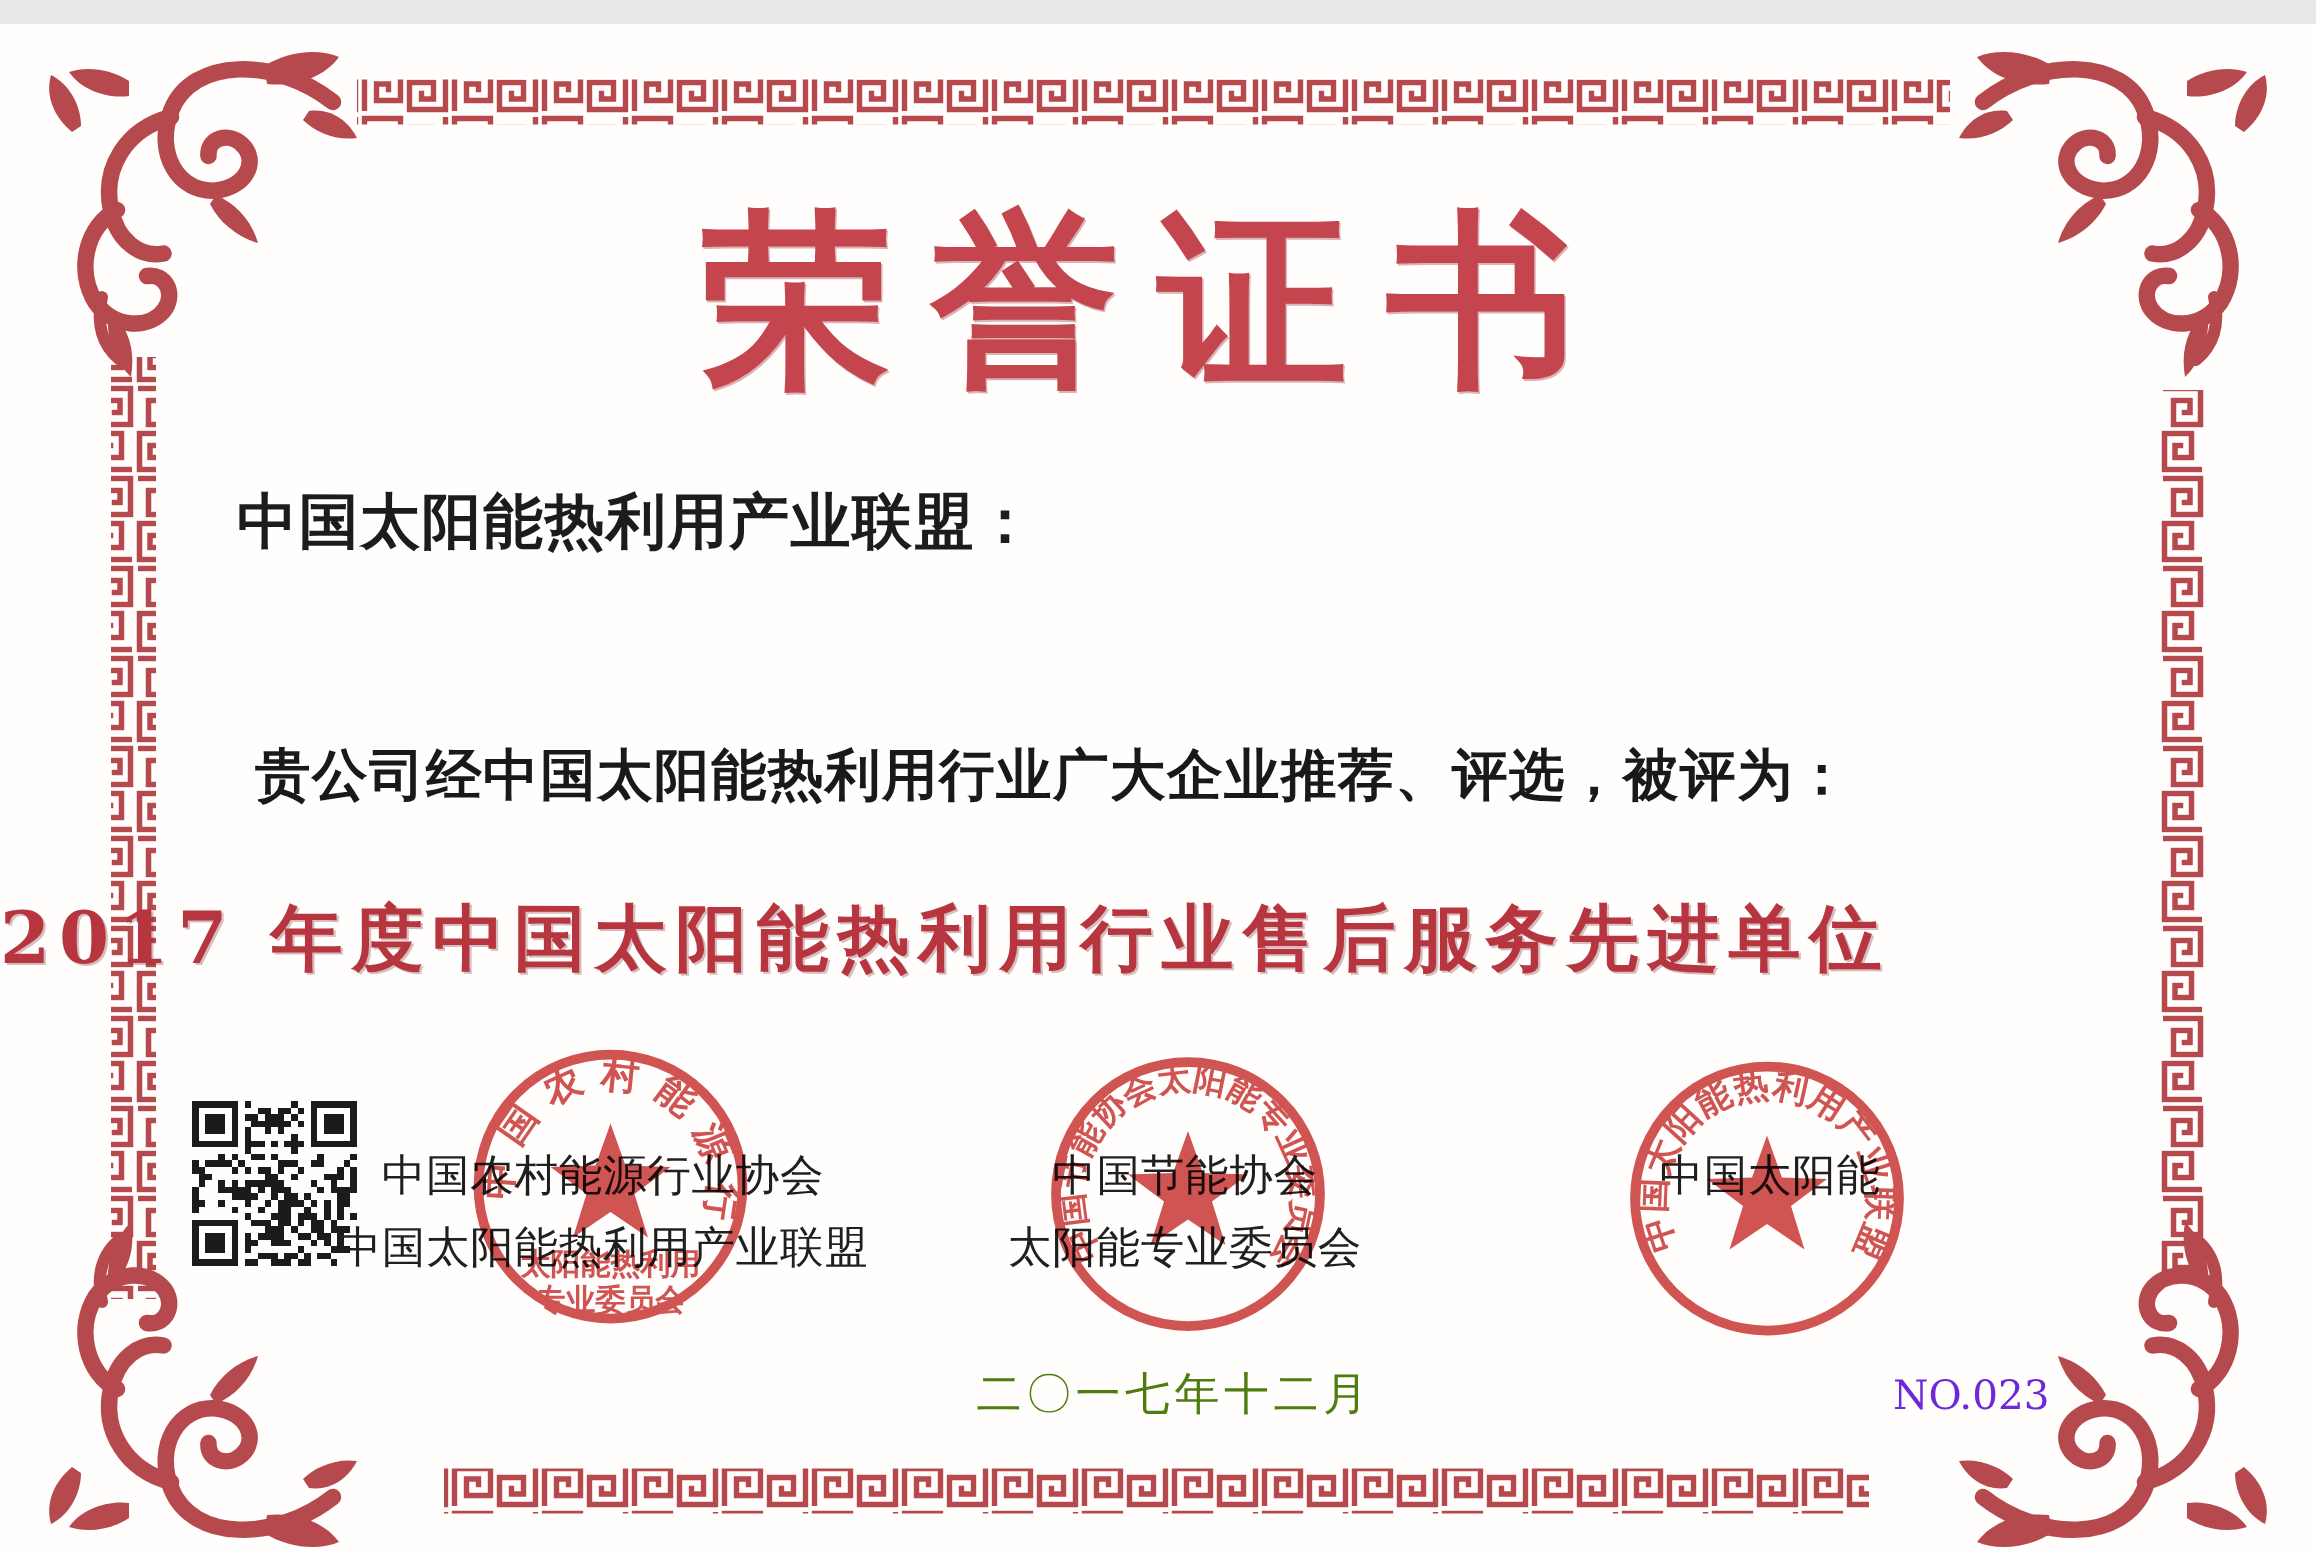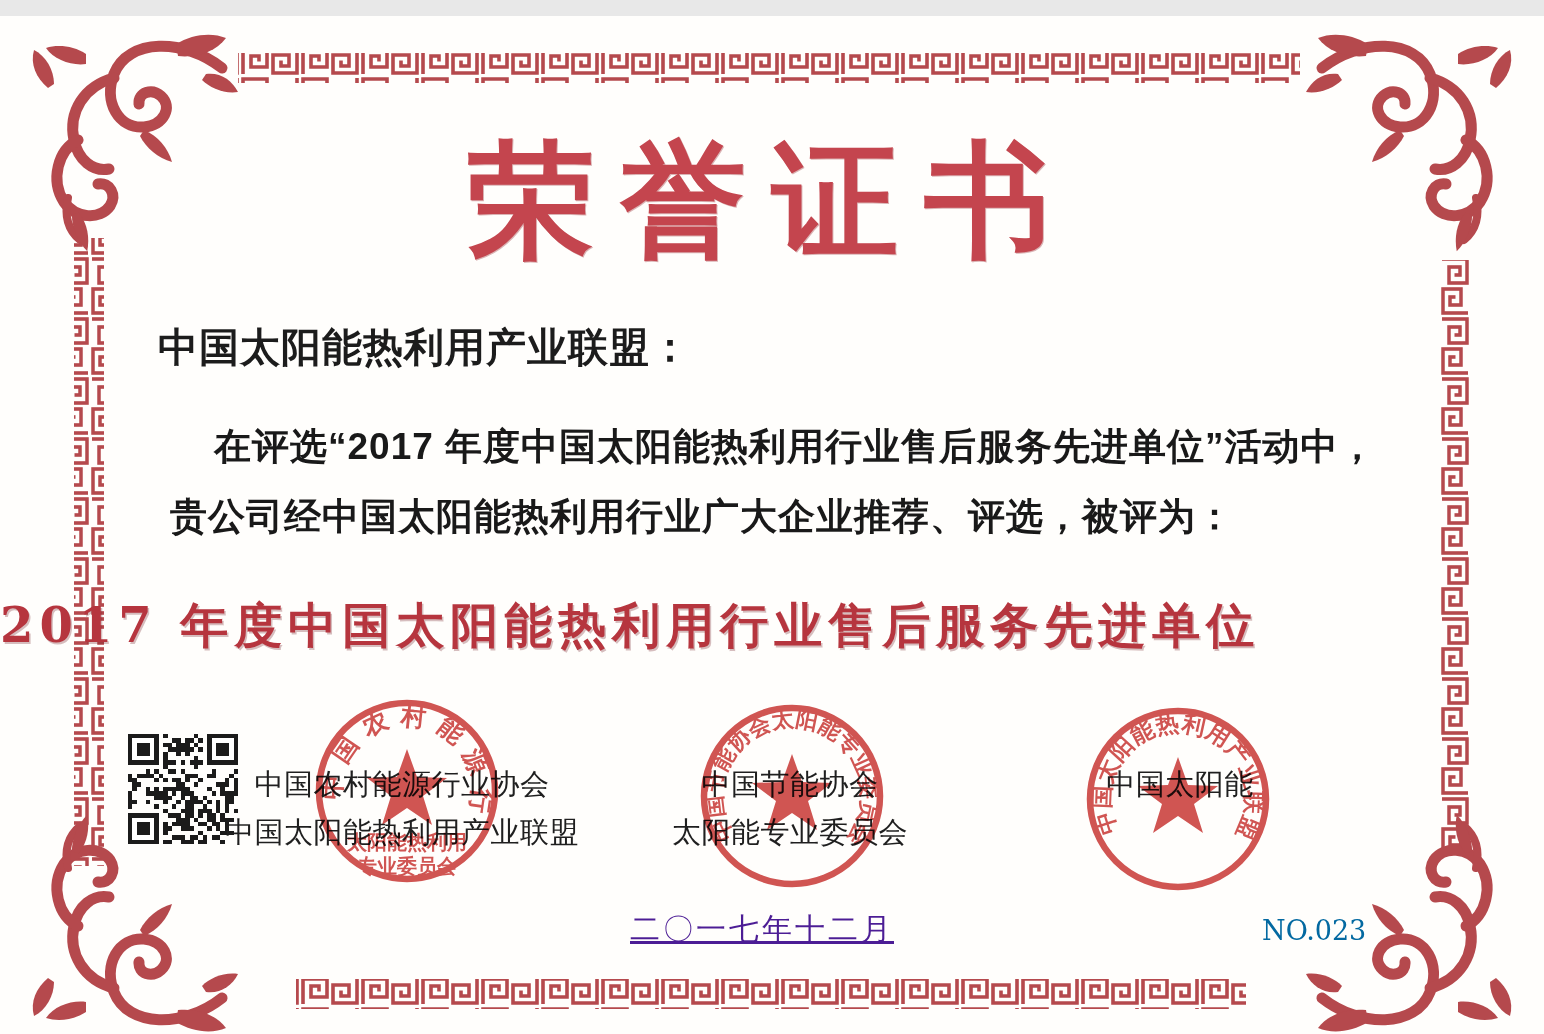--- a/index.html
+++ b/index.html
@@ -107,7 +107,6 @@
 
   <div class="abs recipient">中国太阳能热利用产业联盟：</div>
 
-  <div class="abs body-line body-line1">在评选“2017 年度中国太阳能热利用行业售后服务先进单位”活动中，</div>
   <div class="abs body-line body-line2">贵公司经中国太阳能热利用行业广大企业推荐、评选，被评为：</div>
 
   <div class="abs award-title">2017 年度中国太阳能热利用行业售后服务先进单位</div>

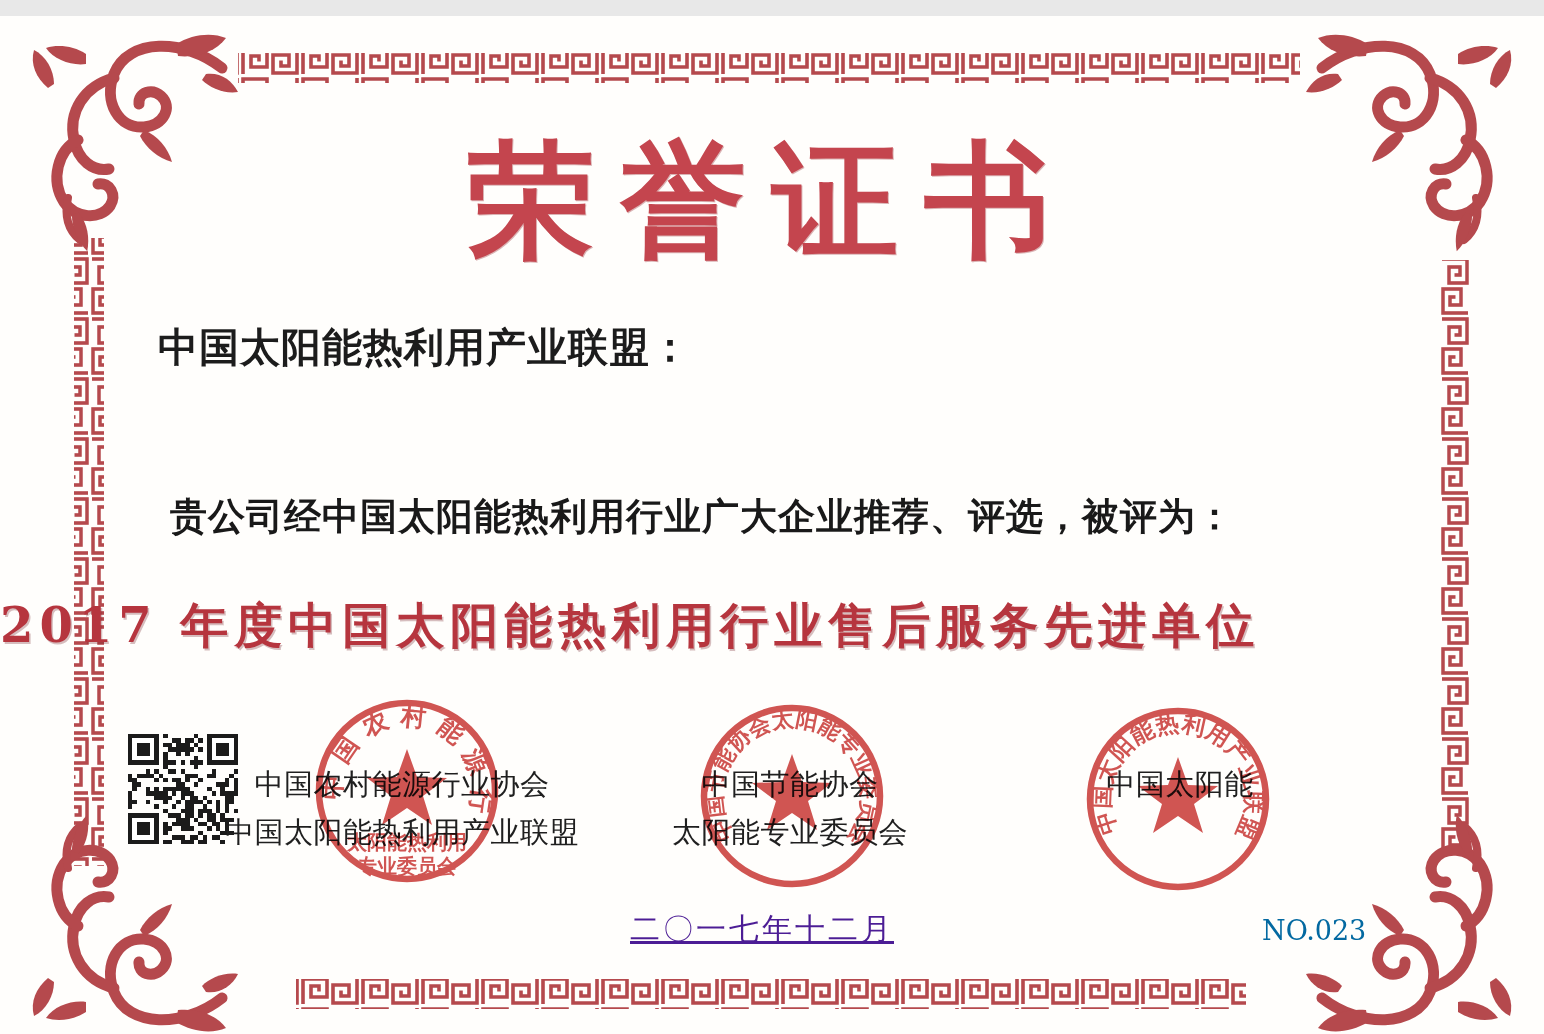--- a/index.html
+++ b/index.html
@@ -48,7 +48,7 @@
   .stamp-1{left:307px;top:675px;}
   .stamp-2{left:692px;top:680px;}
   .stamp-3{left:1078px;top:683px;}
-  .issue-date{left:602px;top:893px;width:320px;text-align:center;font-size:30px;letter-spacing:3px;color:#4c1d95;text-decoration:underline;}
+  .issue-date{left:623px;top:893px;width:320px;text-align:center;font-size:30px;letter-spacing:3px;color:#4d7c0f;}
   .serial{left:1262px;top:899px;font-family:"DejaVu Serif","Liberation Serif",serif;font-size:27px;color:#0369a1;}
 </style>
 </head>

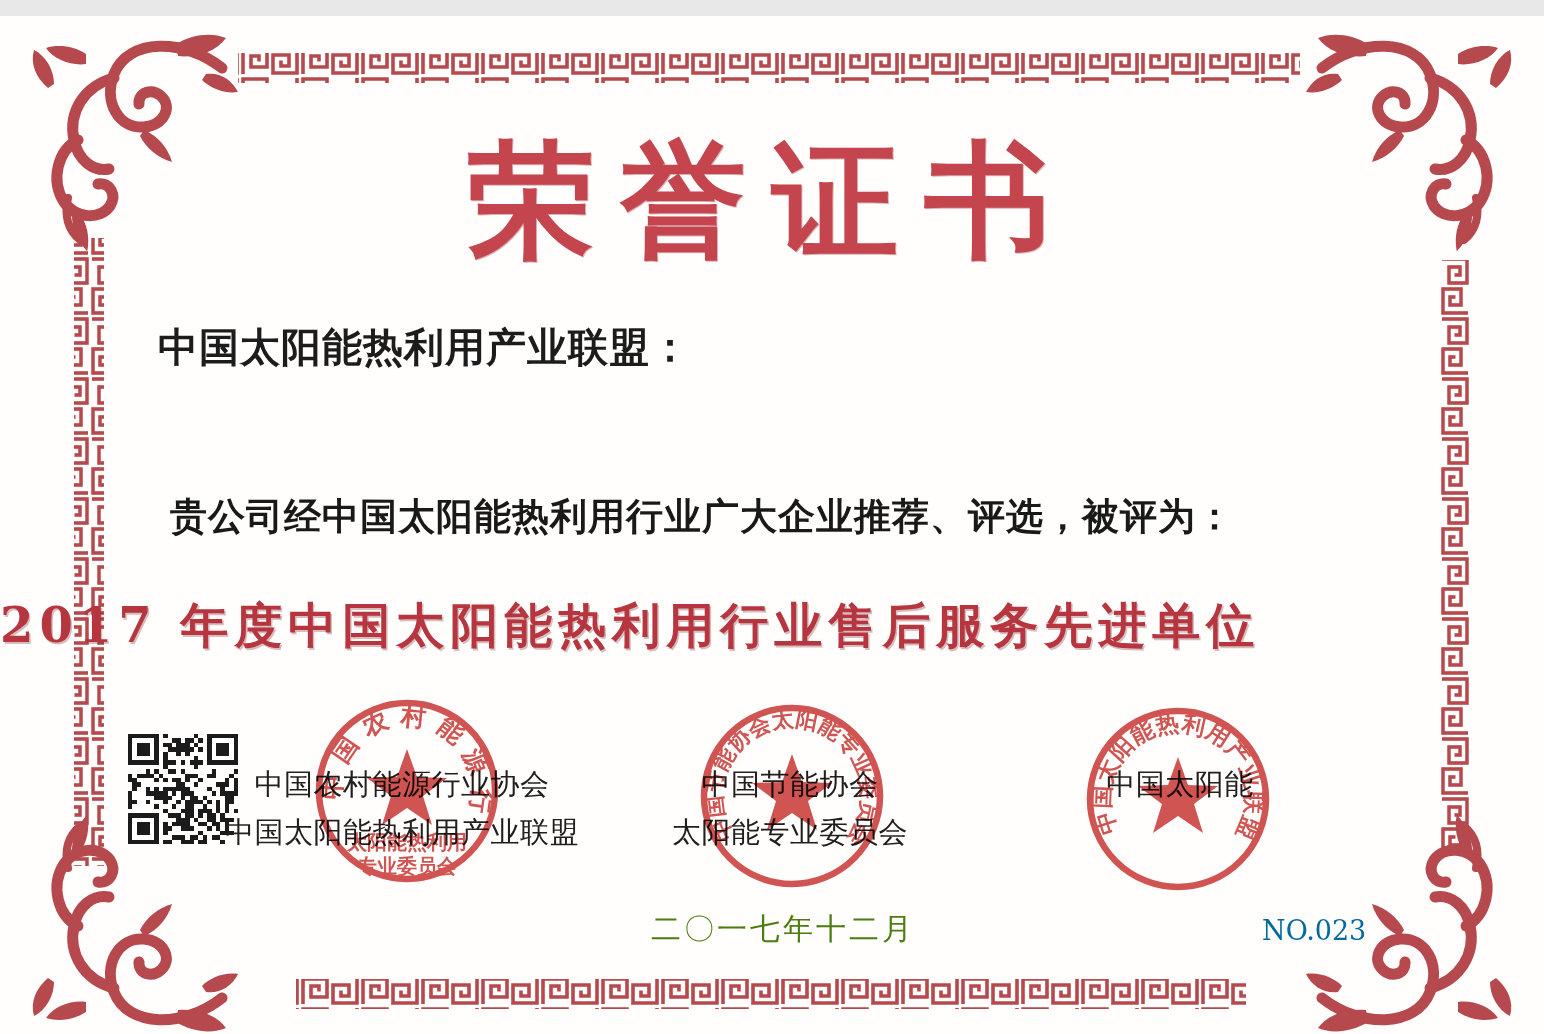--- a/index.html
+++ b/index.html
@@ -49,7 +49,7 @@
   .stamp-2{left:692px;top:680px;}
   .stamp-3{left:1078px;top:683px;}
   .issue-date{left:623px;top:893px;width:320px;text-align:center;font-size:30px;letter-spacing:3px;color:#4d7c0f;}
-  .serial{left:1262px;top:899px;font-family:"DejaVu Serif","Liberation Serif",serif;font-size:27px;color:#0369a1;}
+  .serial{left:1262px;top:899px;font-family:"DejaVu Serif","Liberation Serif",serif;font-size:27px;color:#6d28d9;}
 </style>
 </head>
 <body>

